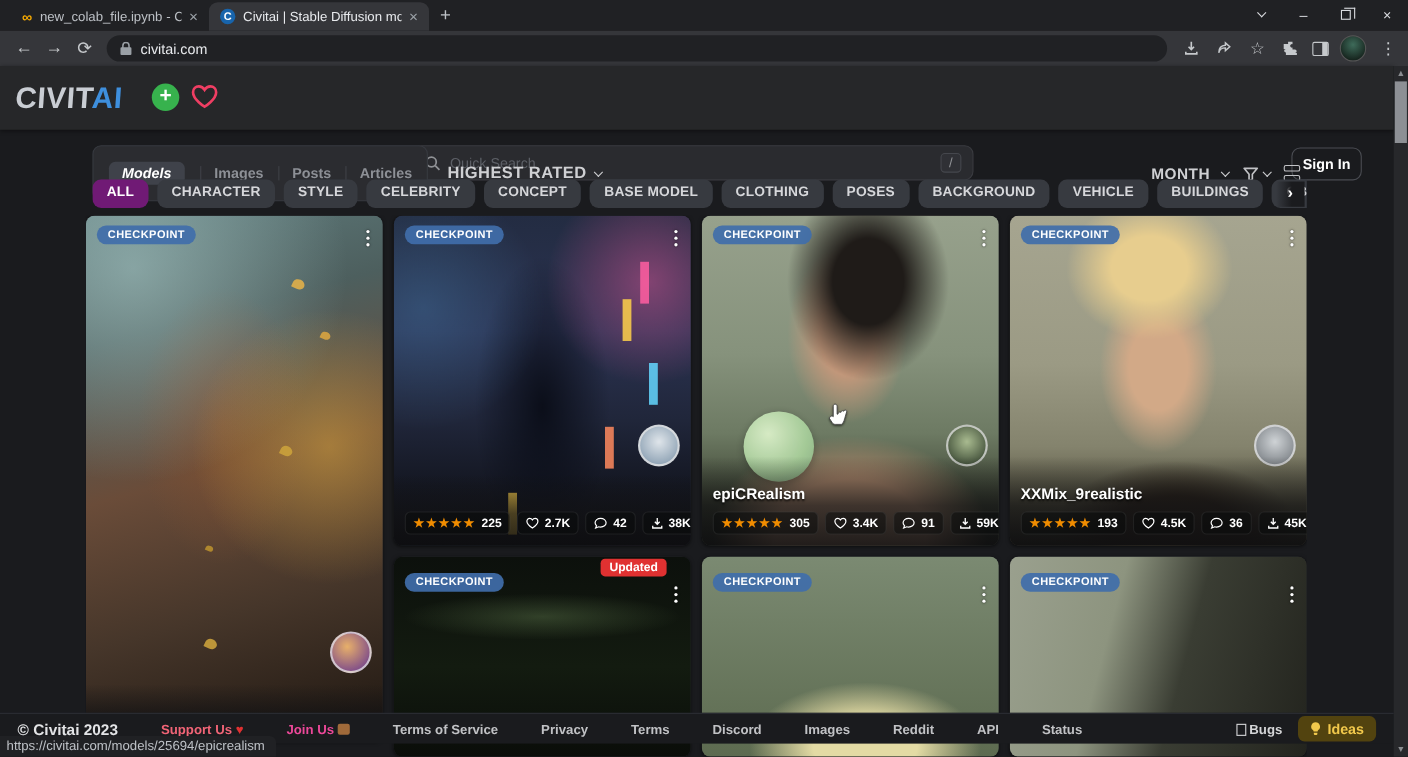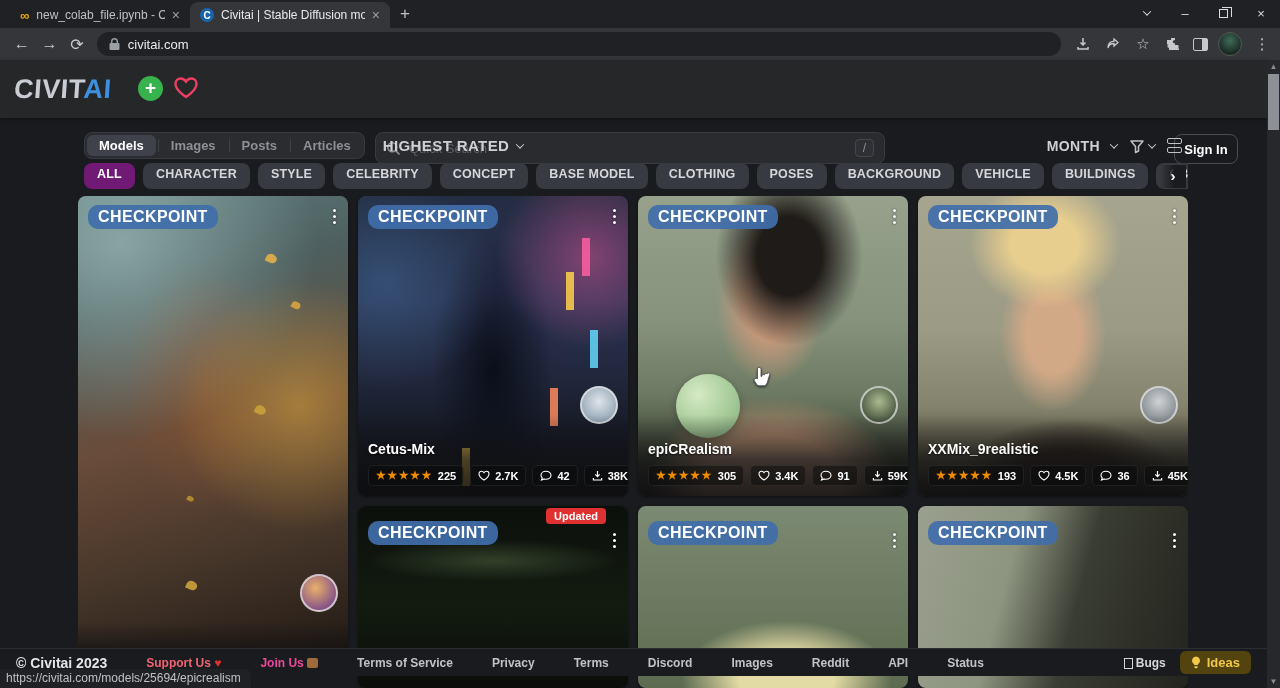--- a/index.html
+++ b/index.html
@@ -49,7 +49,7 @@
   .seg { display:flex; align-items:center; background:#2b2c30; border:1px solid #373a40; border-radius:8px; }
   .seg-item { padding:4px 13px; color:#8d9096; font-size:13px; font-weight:bold; position:relative; }
   .seg-item + .seg-item:before { content:""; position:absolute; left:0; top:5px; bottom:5px; width:1px; background:#3f4147; }
-  .seg-item.active { background:#3f424a; color:#fff; border-radius:6px; margin:2px; padding:3px 12px; }
+  .seg-item.active { background:#3f424a; color:#fff; border-radius:6px; margin:14px; padding:3px 12px;font-style:italic; }
   .seg-item.active:before { display:none; }
   .sort-label { margin-left:18px; color:#cfd0d3; font-size:15px; font-weight:bold; letter-spacing:.4px; display:flex; align-items:center; gap:8px; }
   .right-controls { margin-left:auto; display:flex; align-items:center; gap:12px; color:#cfd0d3; }

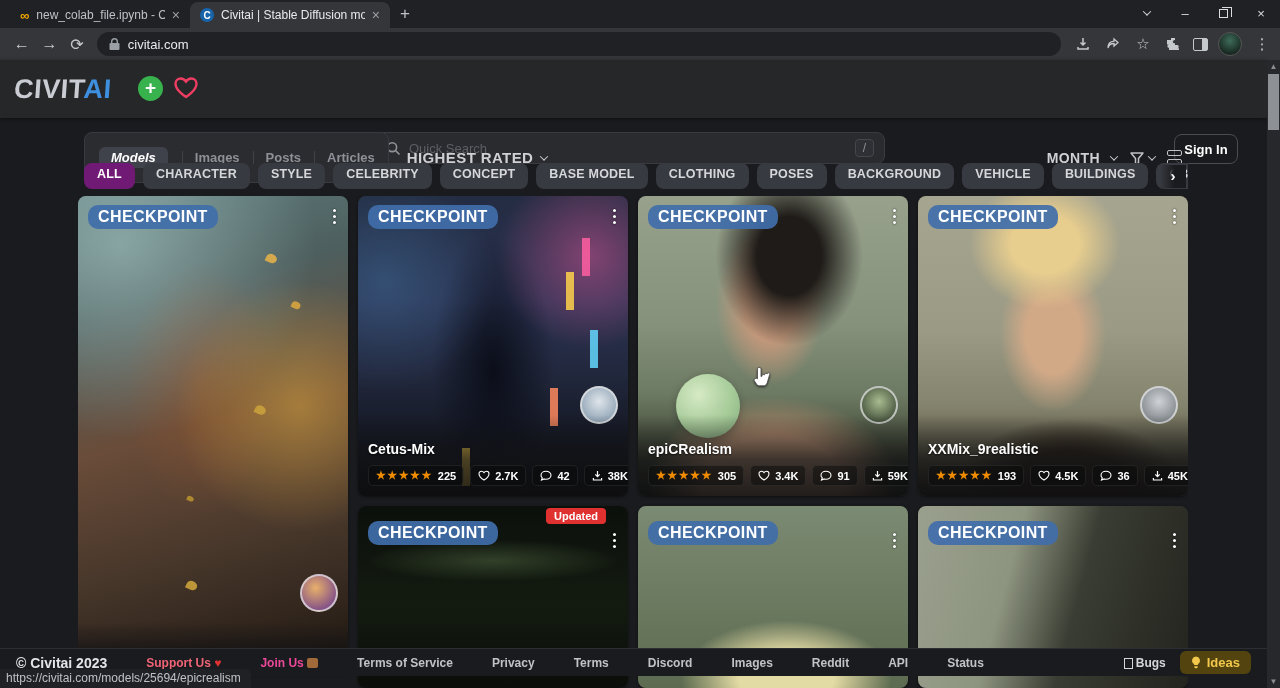--- a/index.html
+++ b/index.html
@@ -69,7 +69,7 @@
   .card { position:relative; width:270px; border-radius:8px; overflow:hidden; background:#25262b; box-shadow:0 1px 3px rgba(0,0,0,.5); }
   .card.h1 { height:396px; } .card.tall { height:478px; } .card.partial { height:240px; }
   .card-img { position:absolute; inset:0; }
-  .badge { position:absolute; top:9px; left:10px; background:rgba(64,110,170,.92); color:#fff; font-size:16px; font-weight:bold; letter-spacing:.4px; padding:3px 10px; border-radius:10px; }
+  .badge { position:absolute; top:9px; left:10px; background:rgba(64,110,170,.92); color:#fff; font-size:10px; font-weight:bold; letter-spacing:.4px; padding:3px 10px; border-radius:10px; }
   .updated { position:absolute; top:2px; right:22px; background:#e03131; color:#fff; font-size:11px; font-weight:bold; padding:2px 8px; border-radius:4px; }
   .kebab { position:absolute; top:8px; right:10px; padding:2px; }
   .kebab i { display:block; width:3.5px; height:3.5px; border-radius:50%; background:#fff; margin:2.5px auto; box-shadow:0 0 2px rgba(0,0,0,.8); }

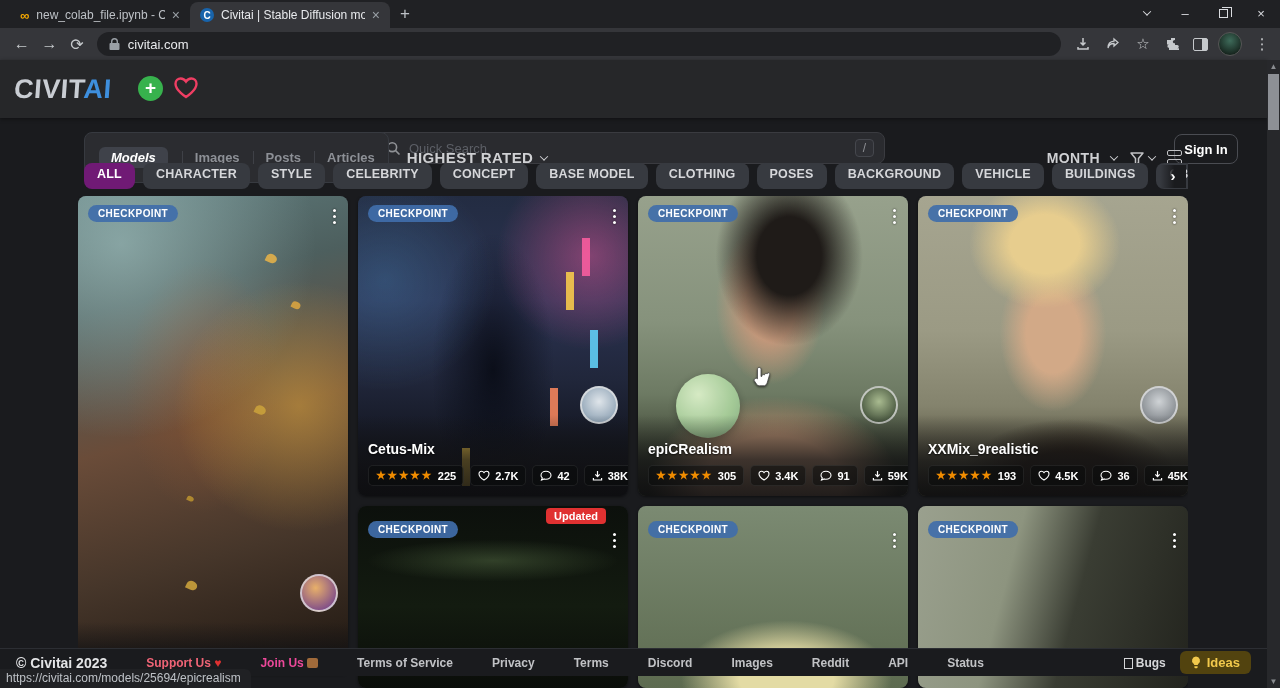--- a/index.html
+++ b/index.html
@@ -296,7 +296,6 @@
         </div>
       <div class="avatar av2"></div>
       <div class="card-bottom">
-        <div class="card-title">Cetus-Mix</div>
         <div class="stats">
           <span class="pill rate">
               <span class="stars">★★★★★</span>

